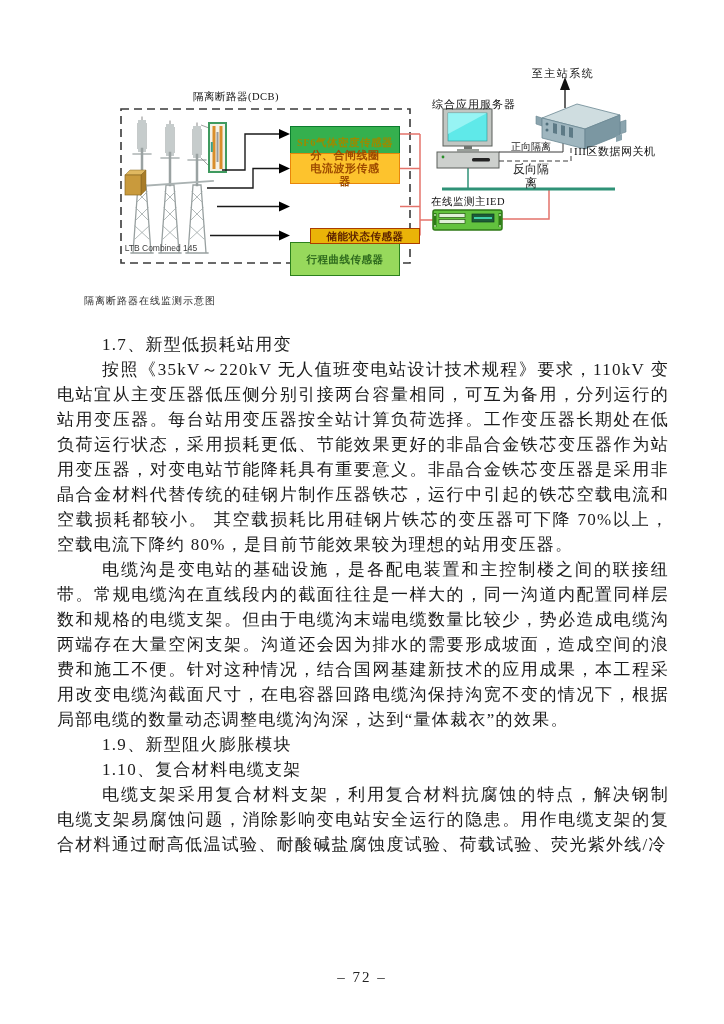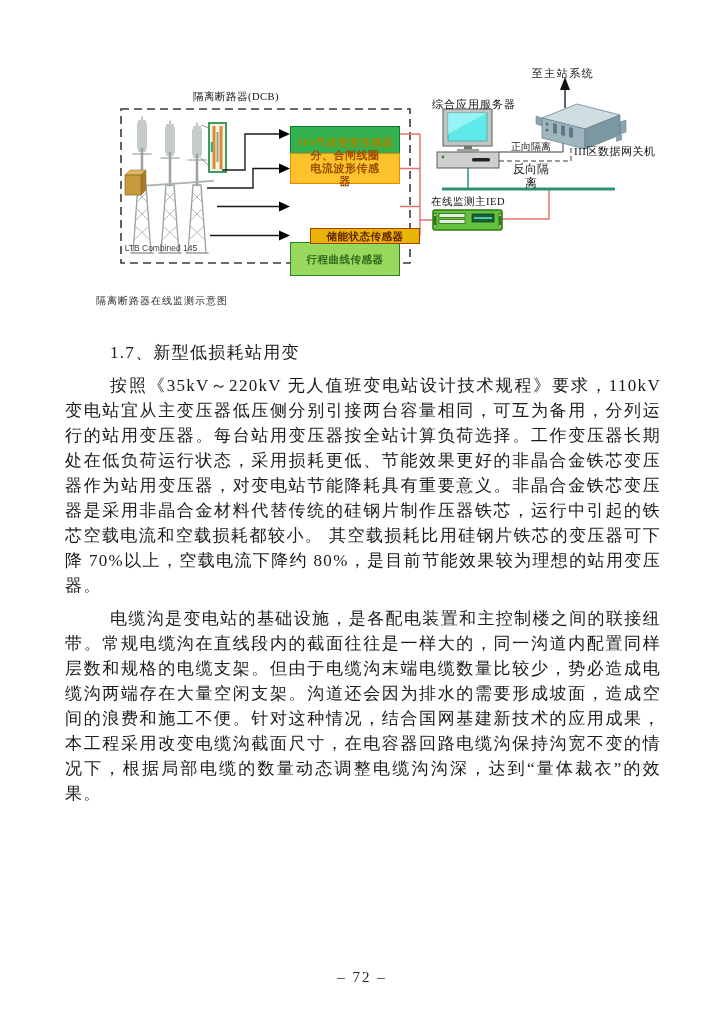--- a/index.html
+++ b/index.html
@@ -29,7 +29,7 @@
   .sensor-2{top:91px;height:31px;font-size:11px;padding:1px 16px;}
   .sensor-3{top:136px;height:34px;font-size:10.5px;margin-top:44px;}
   .sensor-4{top:166px;height:16px;font-size:10.5px;}
-  .fig-caption{position:absolute;left:96px;top:294px;font-size:10px;letter-spacing:1px;color:#2e2e2e;}
+  .fig-caption{position:absolute;left:84px;top:294px;font-size:10px;letter-spacing:1px;color:#2e2e2e;}
   
   .bodytext{position:absolute;left:57px;top:332px;width:612px;}
   .bodytext p{

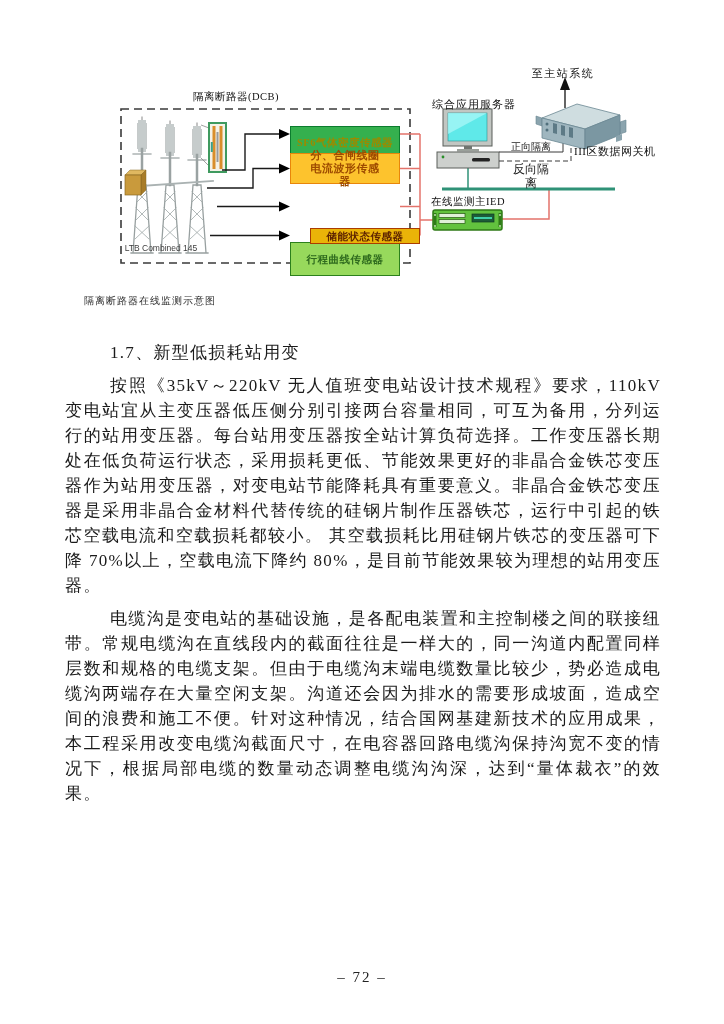--- a/index.html
+++ b/index.html
@@ -33,7 +33,7 @@
   
   .bodytext{position:absolute;left:57px;top:332px;width:612px;}
   .bodytext p{
-    margin:8px;font-size:17px;line-height:25px;letter-spacing:1.3px;
+    margin:0;font-size:17px;line-height:25px;letter-spacing:1.3px;
     text-align:justify;text-indent:45px;
   }
   .footer{position:absolute;left:0;top:969px;width:724px;text-align:center;font-size:15px;letter-spacing:2px;color:#222;}

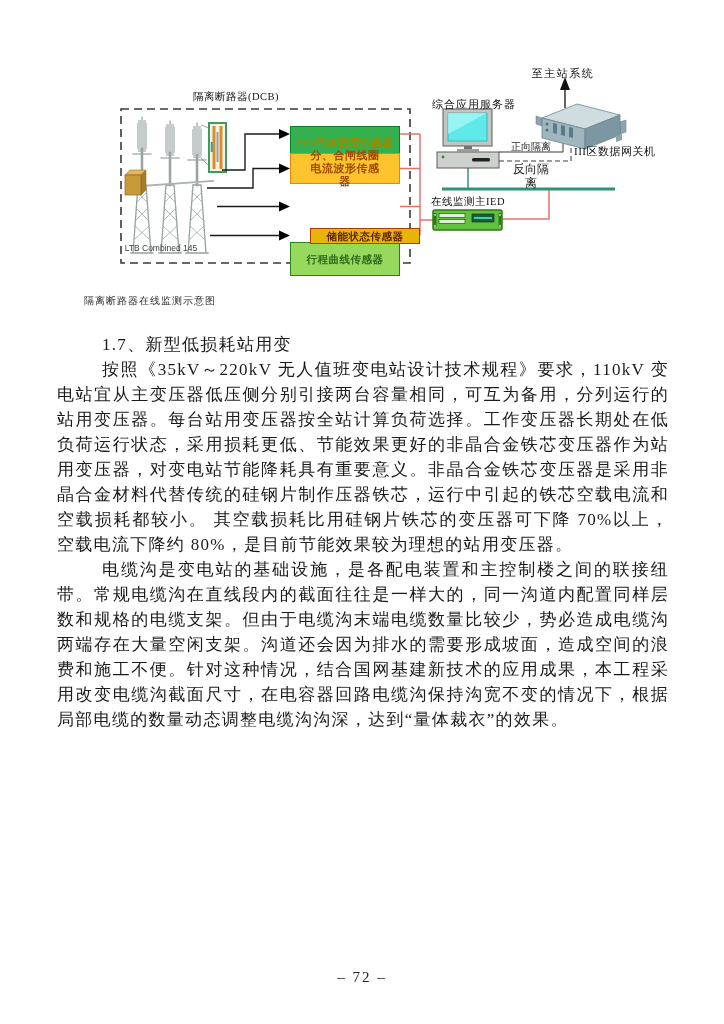--- a/index.html
+++ b/index.html
@@ -184,6 +184,7 @@
     <p>1.7、新型低损耗站用变</p>
     <p>按照《35kV～220kV 无人值班变电站设计技术规程》要求，110kV 变电站宜从主变压器低压侧分别引接两台容量相同，可互为备用，分列运行的站用变压器。每台站用变压器按全站计算负荷选择。工作变压器长期处在低负荷运行状态，采用损耗更低、节能效果更好的非晶合金铁芯变压器作为站用变压器，对变电站节能降耗具有重要意义。非晶合金铁芯变压器是采用非晶合金材料代替传统的硅钢片制作压器铁芯，运行中引起的铁芯空载电流和空载损耗都较小。 其空载损耗比用硅钢片铁芯的变压器可下降 70%以上，空载电流下降约 80%，是目前节能效果较为理想的站用变压器。</p>
     <p>电缆沟是变电站的基础设施，是各配电装置和主控制楼之间的联接纽带。常规电缆沟在直线段内的截面往往是一样大的，同一沟道内配置同样层数和规格的电缆支架。但由于电缆沟末端电缆数量比较少，势必造成电缆沟两端存在大量空闲支架。沟道还会因为排水的需要形成坡面，造成空间的浪费和施工不便。针对这种情况，结合国网基建新技术的应用成果，本工程采用改变电缆沟截面尺寸，在电容器回路电缆沟保持沟宽不变的情况下，根据局部电缆的数量动态调整电缆沟沟深，达到“量体裁衣”的效果。</p>
+    <p>1.9、新型阻火膨胀模块</p>
   </div>
 
   <div class="footer">– 72 –</div>

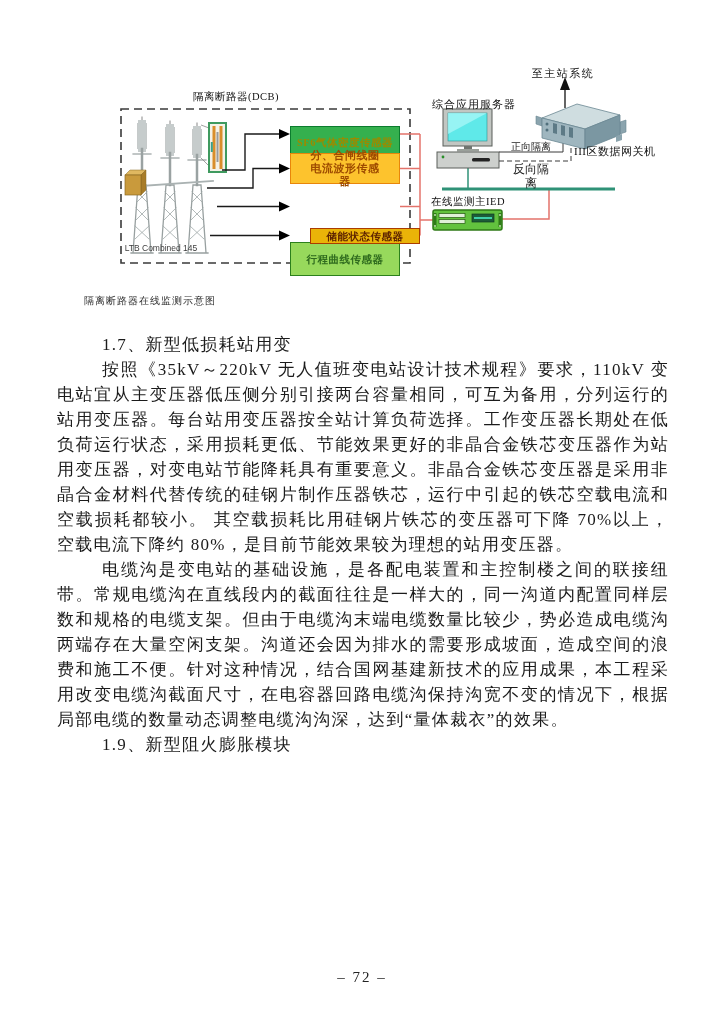--- a/index.html
+++ b/index.html
@@ -185,6 +185,7 @@
     <p>按照《35kV～220kV 无人值班变电站设计技术规程》要求，110kV 变电站宜从主变压器低压侧分别引接两台容量相同，可互为备用，分列运行的站用变压器。每台站用变压器按全站计算负荷选择。工作变压器长期处在低负荷运行状态，采用损耗更低、节能效果更好的非晶合金铁芯变压器作为站用变压器，对变电站节能降耗具有重要意义。非晶合金铁芯变压器是采用非晶合金材料代替传统的硅钢片制作压器铁芯，运行中引起的铁芯空载电流和空载损耗都较小。 其空载损耗比用硅钢片铁芯的变压器可下降 70%以上，空载电流下降约 80%，是目前节能效果较为理想的站用变压器。</p>
     <p>电缆沟是变电站的基础设施，是各配电装置和主控制楼之间的联接纽带。常规电缆沟在直线段内的截面往往是一样大的，同一沟道内配置同样层数和规格的电缆支架。但由于电缆沟末端电缆数量比较少，势必造成电缆沟两端存在大量空闲支架。沟道还会因为排水的需要形成坡面，造成空间的浪费和施工不便。针对这种情况，结合国网基建新技术的应用成果，本工程采用改变电缆沟截面尺寸，在电容器回路电缆沟保持沟宽不变的情况下，根据局部电缆的数量动态调整电缆沟沟深，达到“量体裁衣”的效果。</p>
     <p>1.9、新型阻火膨胀模块</p>
+    <p>1.10、复合材料电缆支架</p>
   </div>
 
   <div class="footer">– 72 –</div>

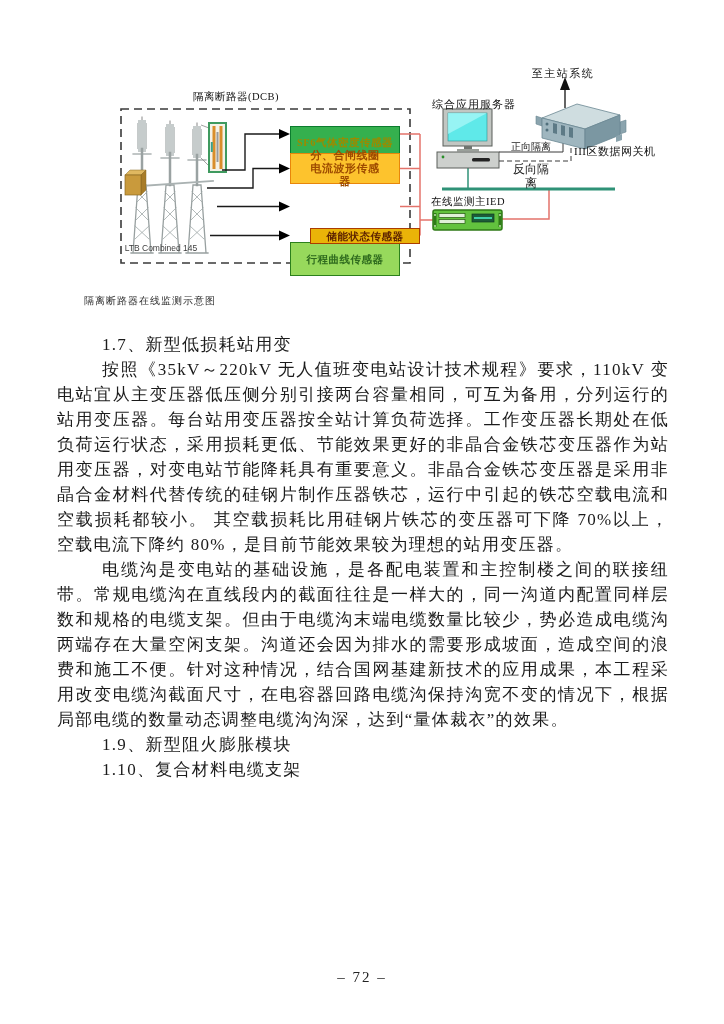--- a/index.html
+++ b/index.html
@@ -186,6 +186,7 @@
     <p>电缆沟是变电站的基础设施，是各配电装置和主控制楼之间的联接纽带。常规电缆沟在直线段内的截面往往是一样大的，同一沟道内配置同样层数和规格的电缆支架。但由于电缆沟末端电缆数量比较少，势必造成电缆沟两端存在大量空闲支架。沟道还会因为排水的需要形成坡面，造成空间的浪费和施工不便。针对这种情况，结合国网基建新技术的应用成果，本工程采用改变电缆沟截面尺寸，在电容器回路电缆沟保持沟宽不变的情况下，根据局部电缆的数量动态调整电缆沟沟深，达到“量体裁衣”的效果。</p>
     <p>1.9、新型阻火膨胀模块</p>
     <p>1.10、复合材料电缆支架</p>
+    <p>电缆支架采用复合材料支架，利用复合材料抗腐蚀的特点，解决钢制电缆支架易腐蚀问题，消除影响变电站安全运行的隐患。用作电缆支架的复合材料通过耐高低温试验、耐酸碱盐腐蚀度试验、荷载试验、荧光紫外线/冷</p>
   </div>
 
   <div class="footer">– 72 –</div>

